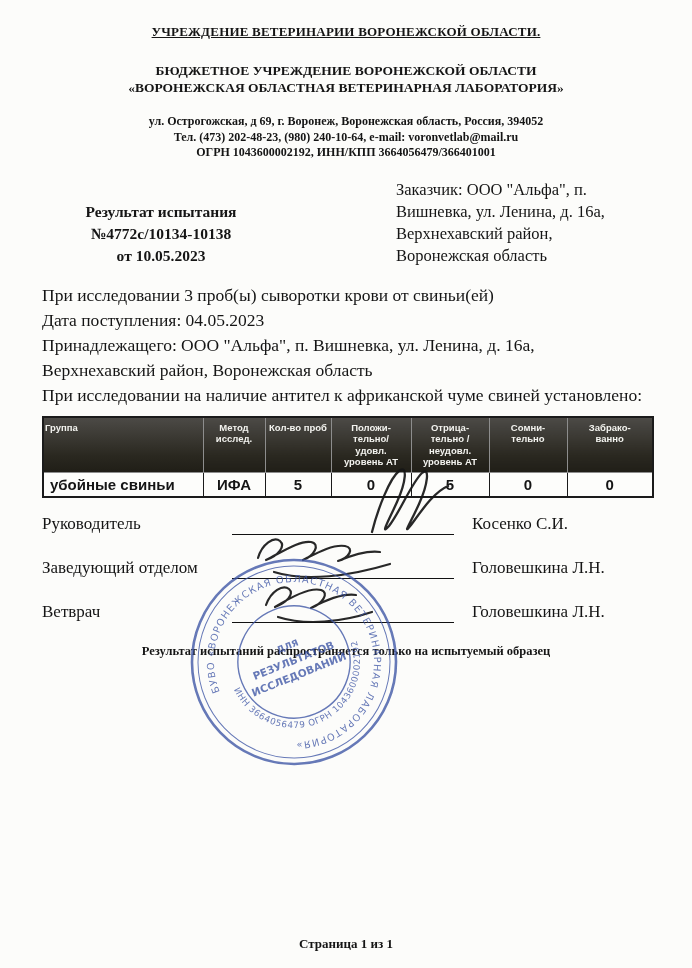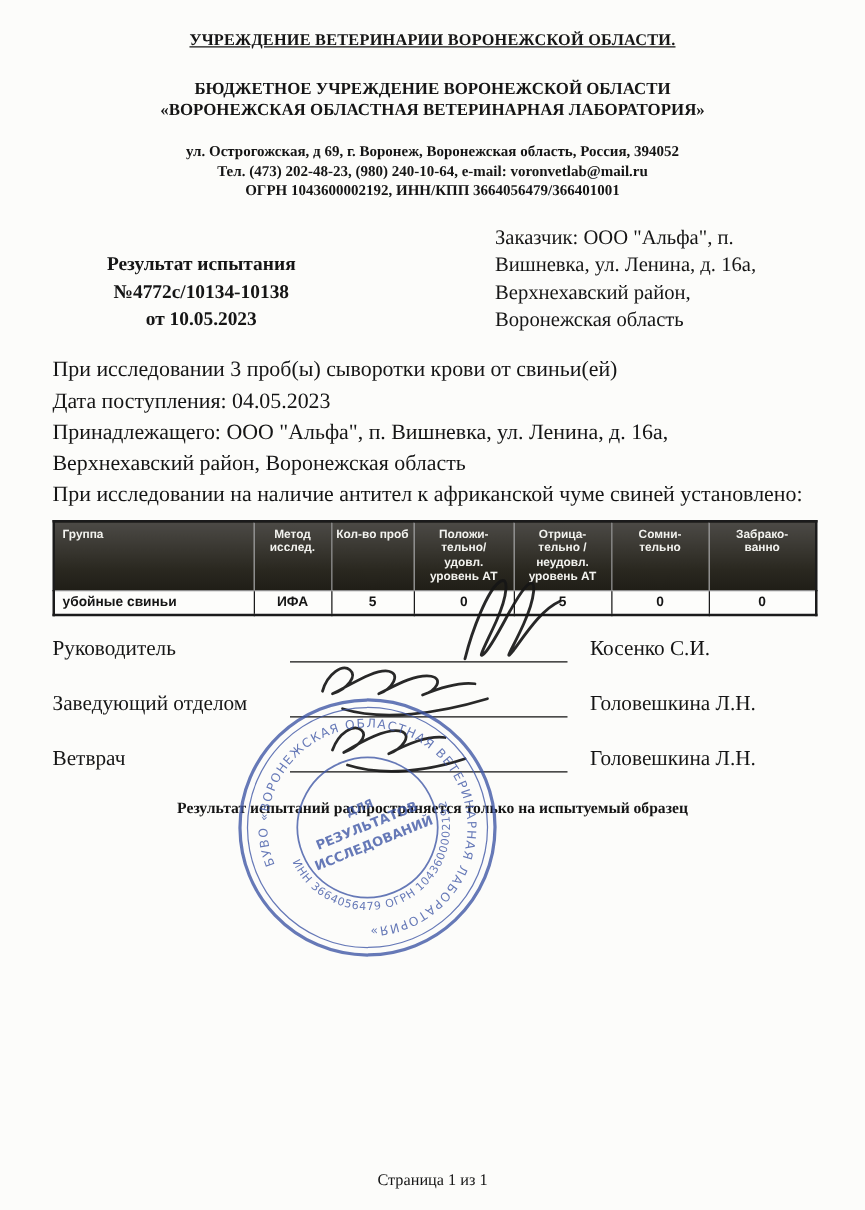--- a/index.html
+++ b/index.html
@@ -20,7 +20,7 @@
      color:#f3f3ef;font-family:"Liberation Sans",sans-serif;font-size:9.5px;line-height:11.5px;
      font-weight:bold;white-space:pre-line;border:1px solid #8d8d8d;padding:4px 2px;
      vertical-align:top;text-align:center;}
-  table.results th.first{text-align:left;padding-left:6px;}
+  table.results th.first{text-align:left;padding-left:1px;}
   table.results td{border:1px solid #1b1b1b;font-family:"Liberation Sans",sans-serif;font-weight:bold;
      font-size:11px;padding:3px 4px;text-align:center;background:#fdfdfb;}
   table.results td.left{text-align:left;padding-left:6px;}

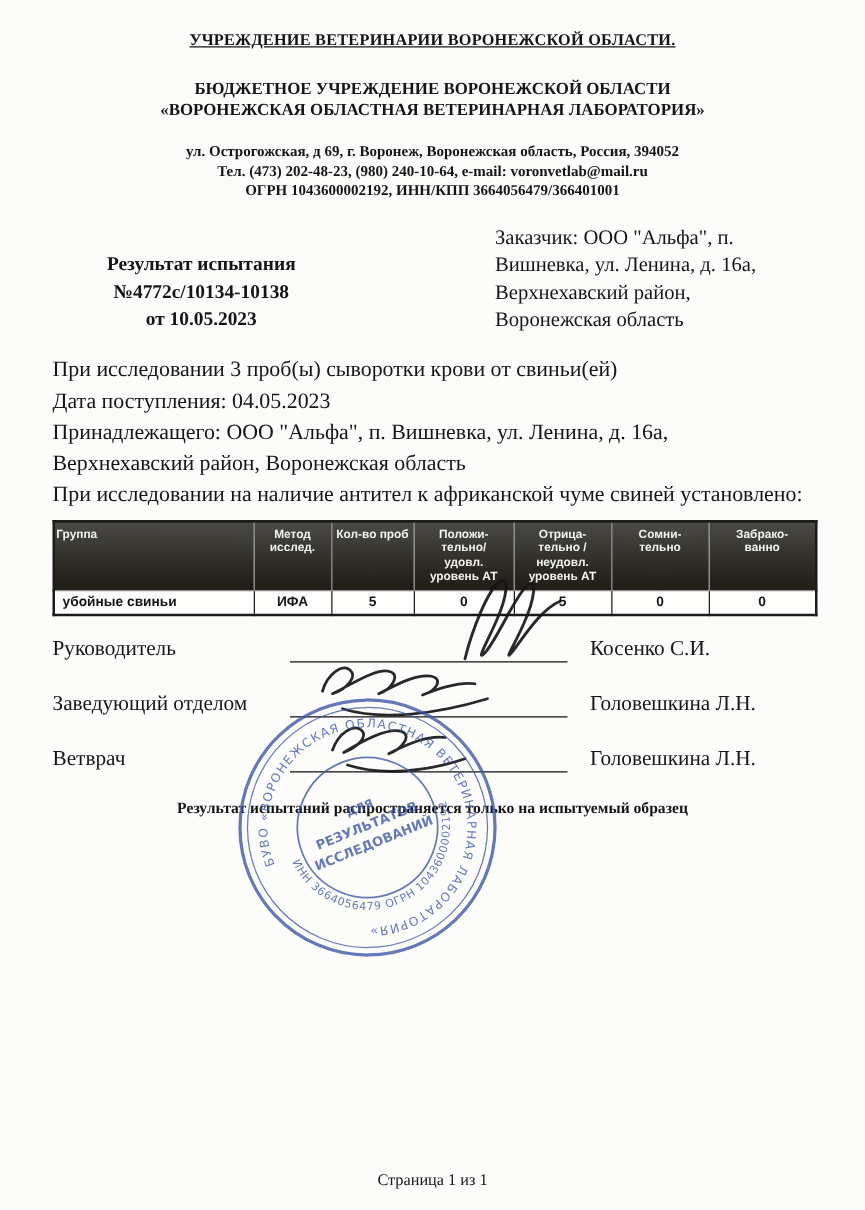--- a/index.html
+++ b/index.html
@@ -22,7 +22,7 @@
      vertical-align:top;text-align:center;}
   table.results th.first{text-align:left;padding-left:1px;}
   table.results td{border:1px solid #1b1b1b;font-family:"Liberation Sans",sans-serif;font-weight:bold;
-     font-size:11px;padding:3px 4px;text-align:center;background:#fdfdfb;}
+     font-size:15px;padding:3px 4px;text-align:center;background:#fdfdfb;}
   table.results td.left{text-align:left;padding-left:6px;}
   .sig-block{margin:14px 42px 0 42px;}
   .sig-row{display:flex;align-items:flex-end;margin-bottom:21px;position:relative;}

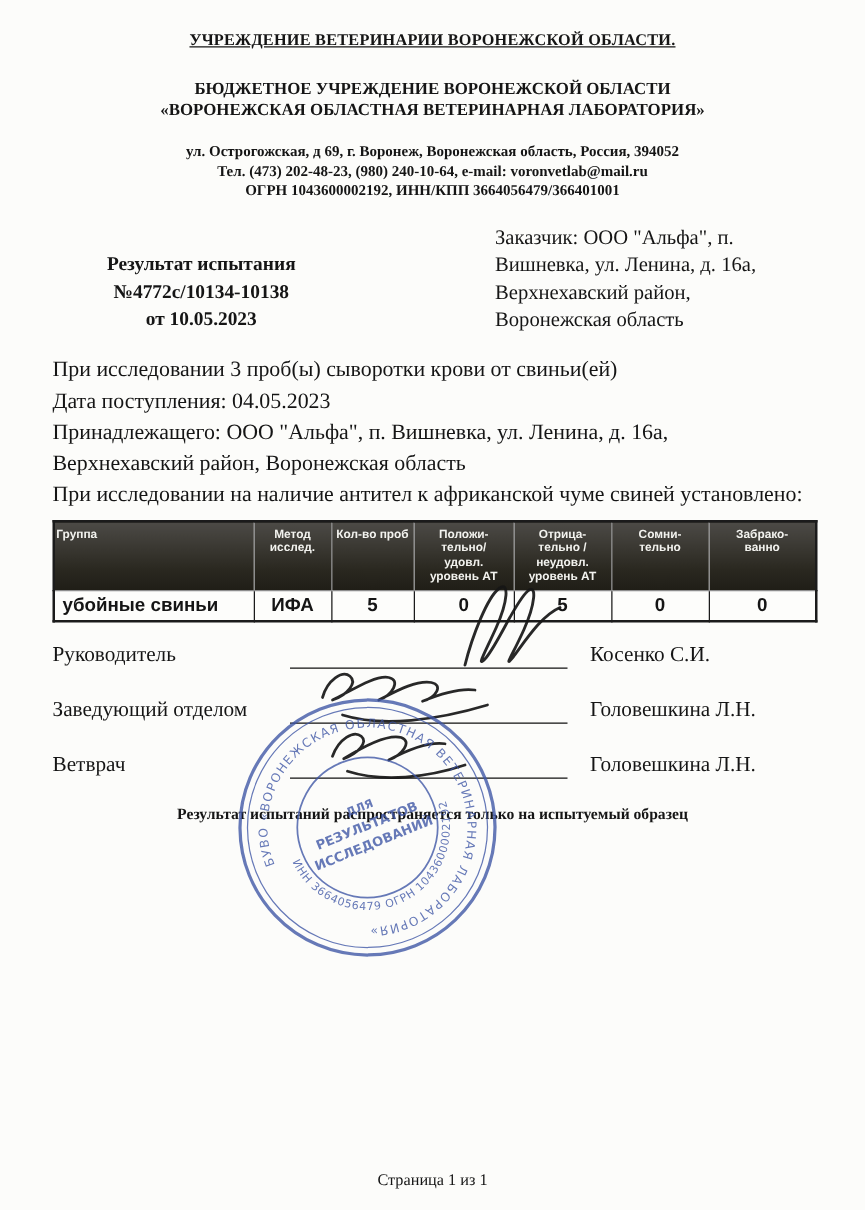--- a/index.html
+++ b/index.html
@@ -33,7 +33,7 @@
   .disclaimer{margin-top:12px;text-align:center;font-weight:bold;font-size:12.5px;position:relative;z-index:1;}
   .stamp{position:absolute;left:188px;top:556px;width:212px;height:212px;
          transform:rotate(-22deg);opacity:.78;pointer-events:none;z-index:3;}
-  .footer{position:absolute;left:0;right:0;bottom:16px;text-align:center;font-weight:normal;font-size:13px;}
+  .footer{position:absolute;left:0;right:0;bottom:16px;text-align:center;font-weight:bold;font-size:13px;}
   .ink{stroke:#161616;fill:none;stroke-linecap:round;stroke-linejoin:round;opacity:.92;}
 </style>
 </head>

